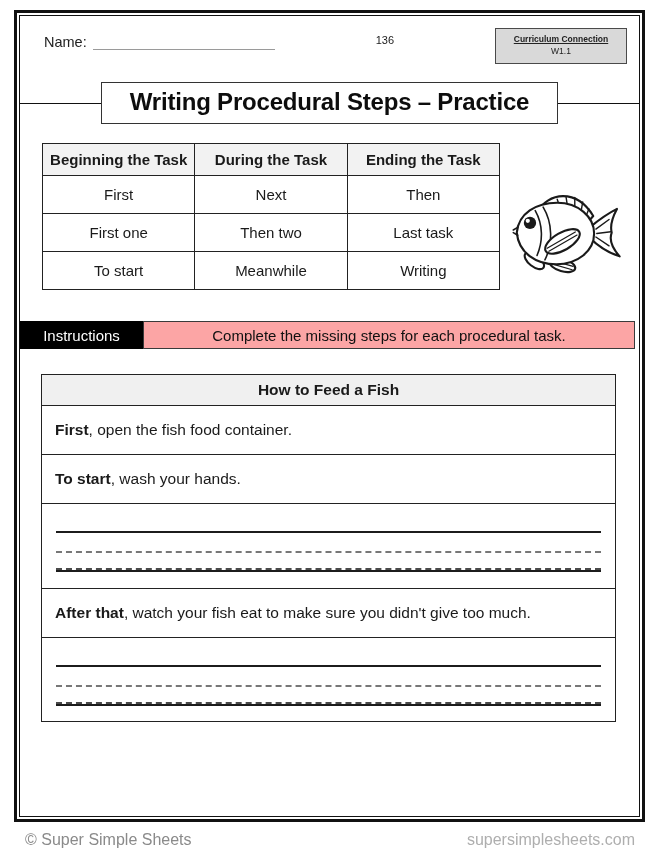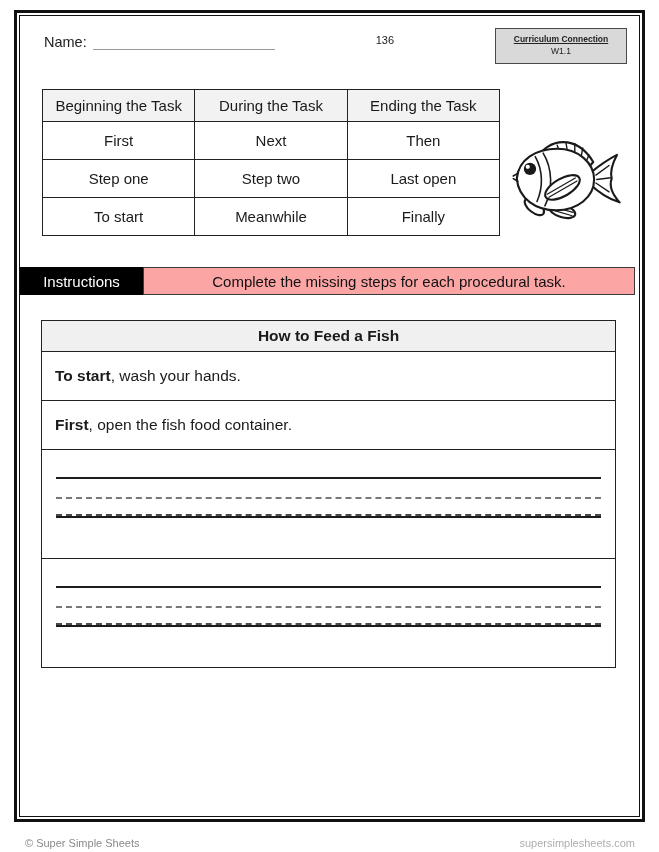--- a/index.html
+++ b/index.html
@@ -135,6 +135,11 @@
       </div>
     </div>
 
+    <div class="title-row">
+      <div class="title-hline"></div>
+      <div class="title-box">Writing Procedural Steps – Practice</div>
+      <div class="title-hline"></div>
+    </div>
 
     <div class="table-fish-row">
       <table class="transitions">

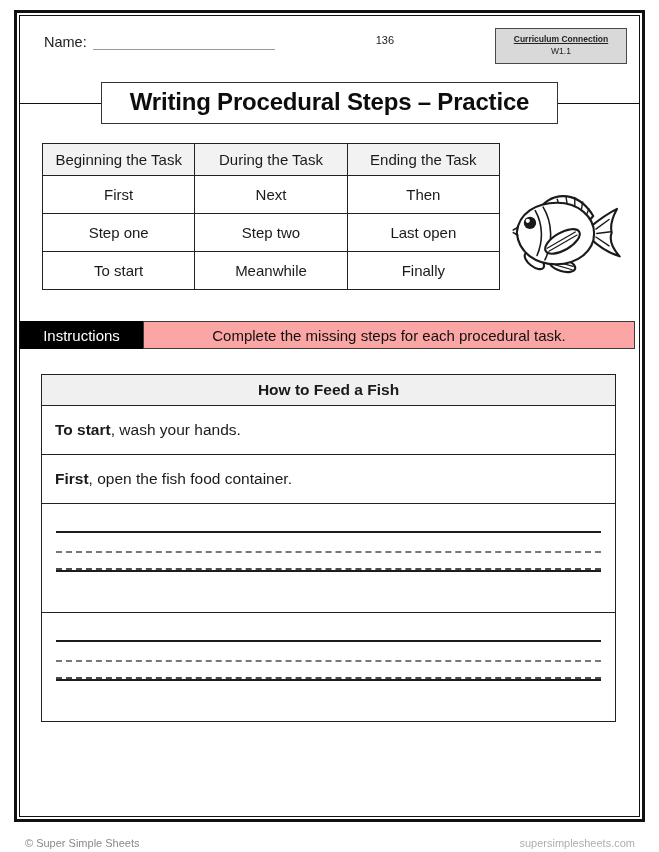--- a/index.html
+++ b/index.html
@@ -66,7 +66,7 @@
     text-align: center; vertical-align: middle;
     font-size: 15px;
   }
-  table.transitions th { background: #f2f2f2; font-weight: 400; height: 32px; }
+  table.transitions th { background: #f2f2f2; font-weight: 700; height: 32px; }
   table.transitions td { height: 38px; background: #fff; }
   .fish-wrap { flex: 1; display: flex; align-items: center; justify-content: center; padding-top: 26px; }
 

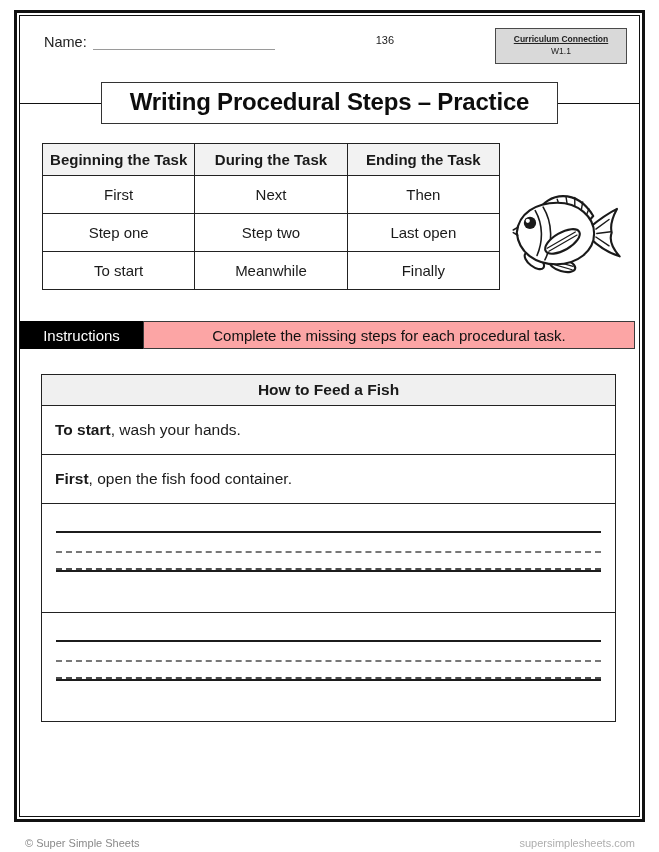--- a/index.html
+++ b/index.html
@@ -157,7 +157,7 @@
             <td>Then</td>
           </tr>
           <tr>
-            <td>Step one</td>
+            <td>First one</td>
             <td>Step two</td>
             <td>Last open</td>
           </tr>

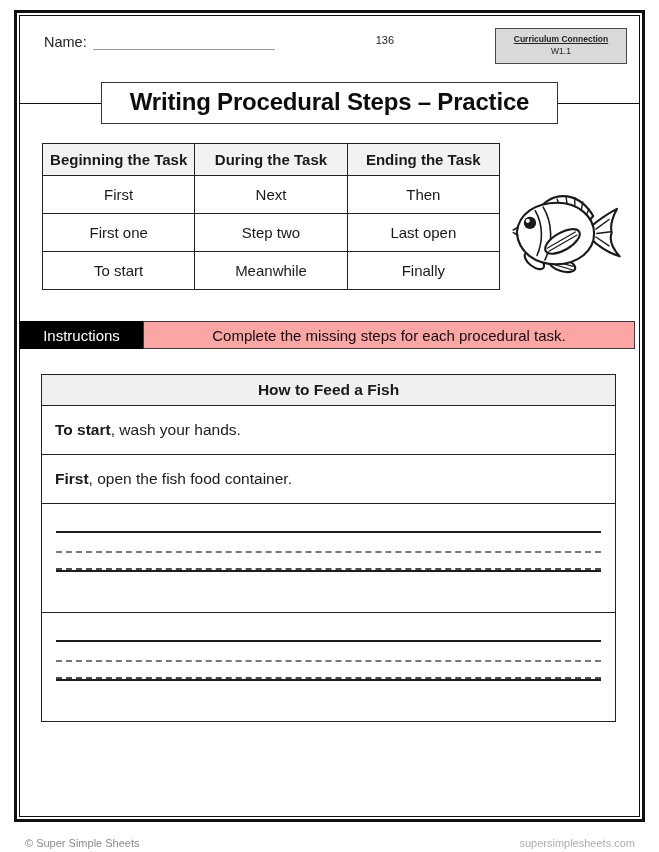--- a/index.html
+++ b/index.html
@@ -158,7 +158,7 @@
           </tr>
           <tr>
             <td>First one</td>
-            <td>Step two</td>
+            <td>Then two</td>
             <td>Last open</td>
           </tr>
           <tr>

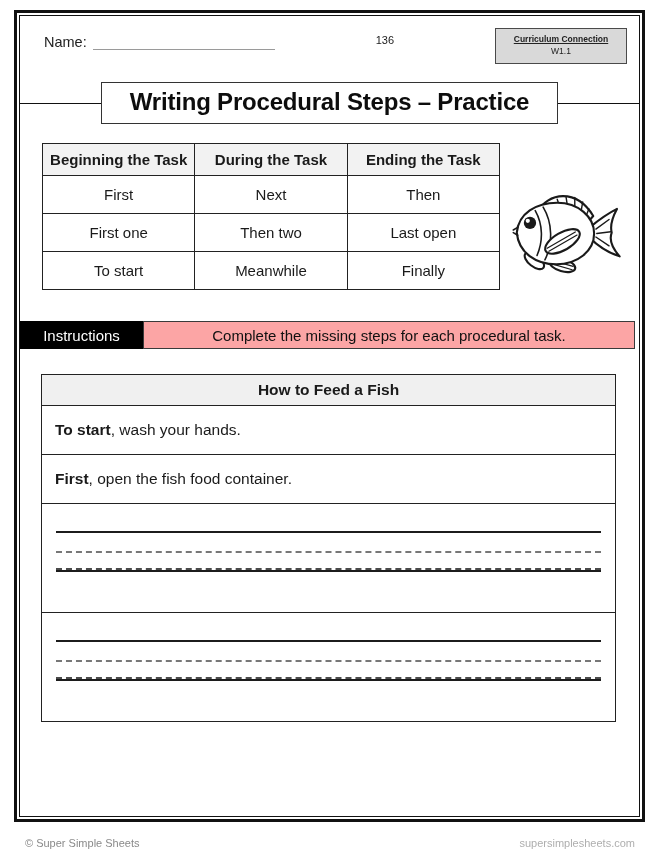--- a/index.html
+++ b/index.html
@@ -159,7 +159,7 @@
           <tr>
             <td>First one</td>
             <td>Then two</td>
-            <td>Last open</td>
+            <td>Last task</td>
           </tr>
           <tr>
             <td>To start</td>

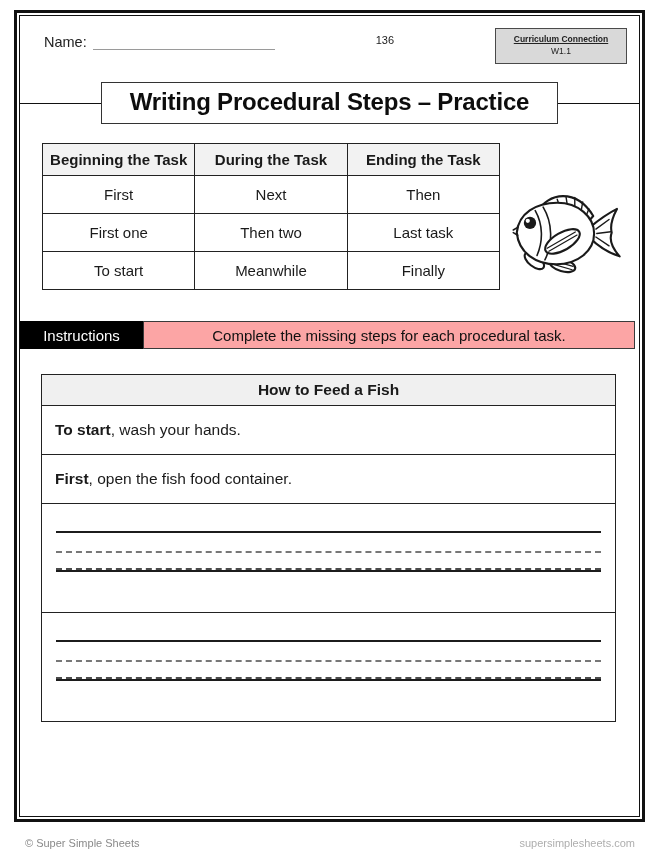--- a/index.html
+++ b/index.html
@@ -164,7 +164,7 @@
           <tr>
             <td>To start</td>
             <td>Meanwhile</td>
-            <td>Finally</td>
+            <td>Writing</td>
           </tr>
         </tbody>
       </table>

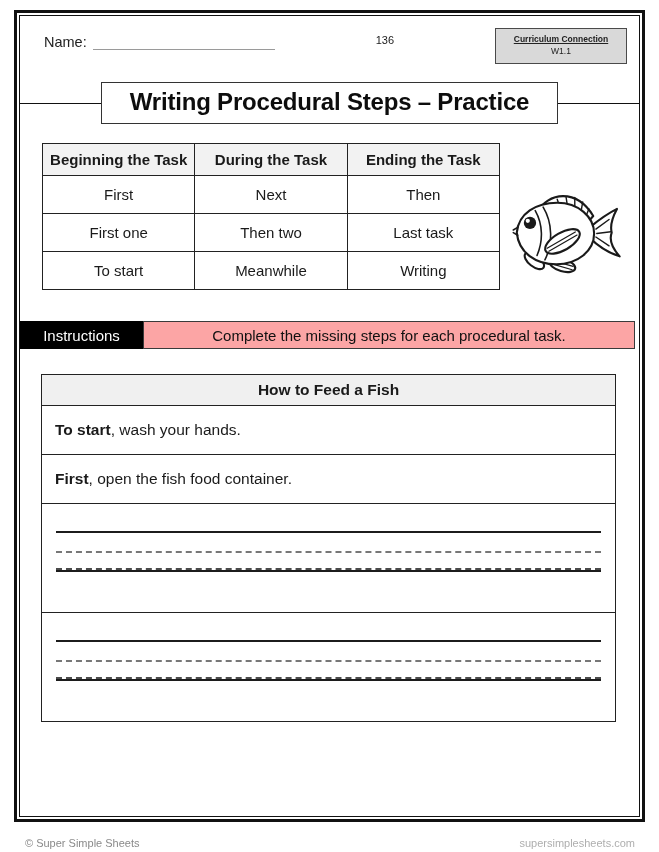--- a/index.html
+++ b/index.html
@@ -215,11 +215,11 @@
       <div class="task-header">How to Feed a Fish</div>
 
       <div class="task-step">
+        <span><span class="bold">First</span><span>, open the fish food container.</span></span>
+      </div>
+
+      <div class="task-step">
         <span><span class="bold">To start</span><span>, wash your hands.</span></span>
-      </div>
-
-      <div class="task-step">
-        <span><span class="bold">First</span><span>, open the fish food container.</span></span>
       </div>
 
       <div class="writing-block">

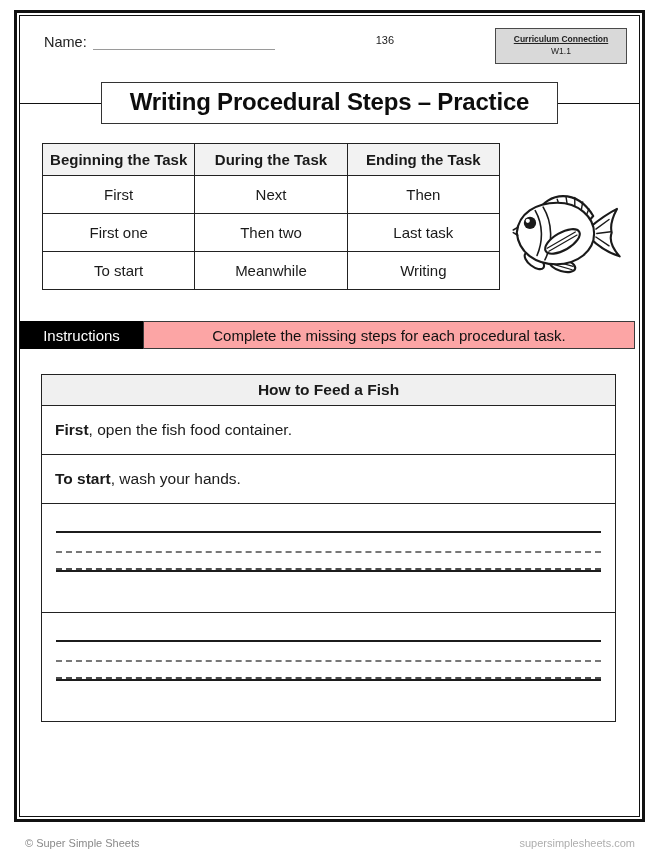--- a/index.html
+++ b/index.html
@@ -228,6 +228,9 @@
         <div class="wl-combo"></div>
       </div>
 
+      <div class="task-step">
+        <span><span class="bold">After that</span><span>, watch your fish eat to make sure you didn't give too much.</span></span>
+      </div>
 
       <div class="writing-block">
         <div class="wl-solid"></div>

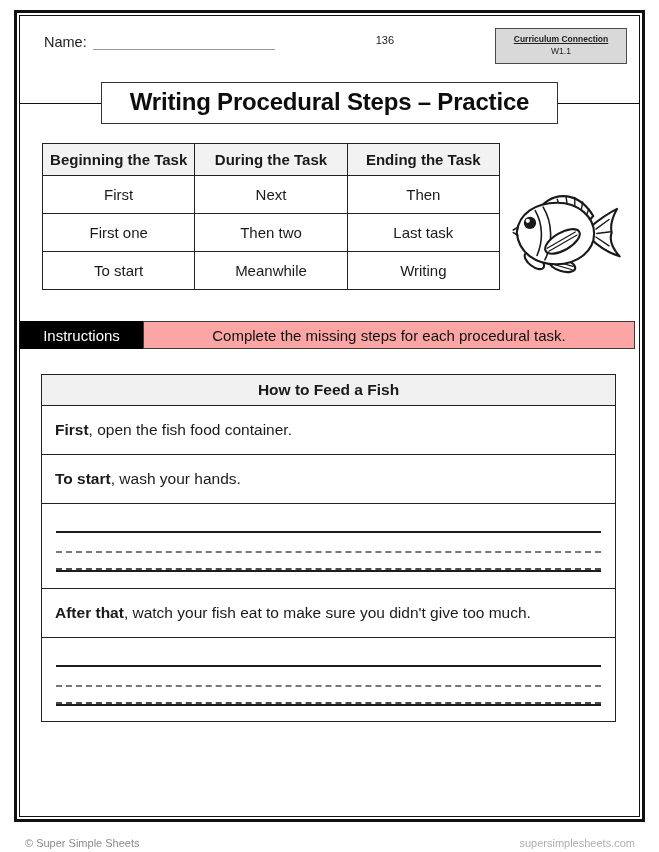--- a/index.html
+++ b/index.html
@@ -112,7 +112,7 @@
   .footer {
     position: absolute; left: 25px; right: 24px; bottom: 3px;
     display: flex; justify-content: space-between;
-    font-size: 11px;
+    font-size: 16px;
   }
   .footer-left { color: #8a8a8a; }
   .footer-right { color: #aeaeae; }

